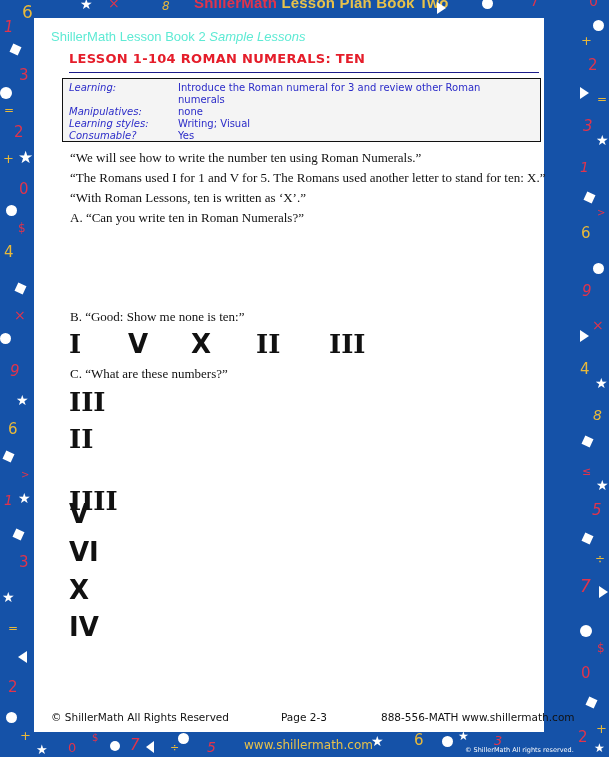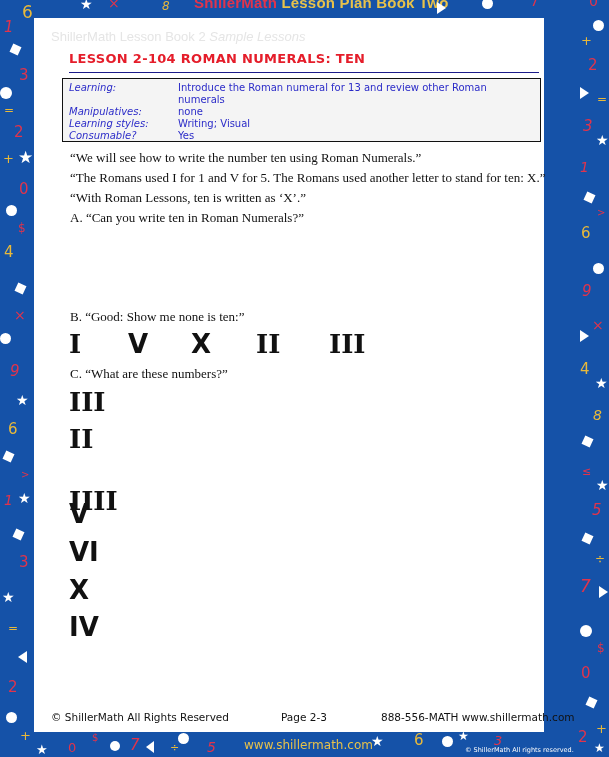--- a/index.html
+++ b/index.html
@@ -29,7 +29,7 @@
 
   .book-title {
     position: absolute; left: 51px; top: 29px;
-    font-family: "Liberation Sans", sans-serif; font-size: 13px; color: #e5e5e5;
+    font-family: "Liberation Sans", sans-serif; font-size: 13px; color: #5eead4;
   }
   .book-title em { font-style: italic; }
   .lesson-title {

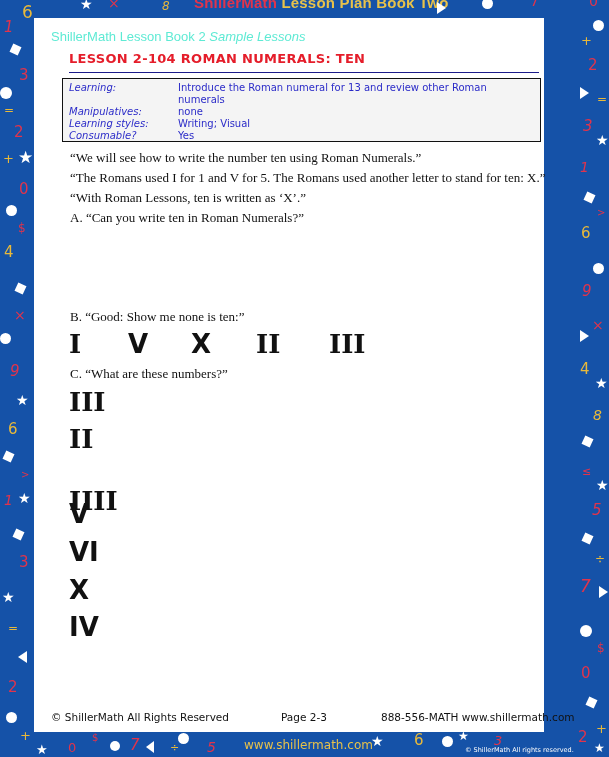--- a/index.html
+++ b/index.html
@@ -180,7 +180,7 @@
   <span>ShillerMath Lesson Book 2</span>
   <em>Sample Lessons</em>
 </div>
-<div class="lesson-title">LESSON 2-104  ROMAN NUMERALS: TEN</div>
+<div class="lesson-title">LESSON 1-104  ROMAN NUMERALS: TEN</div>
 <div class="title-rule"></div>
 
 <div class="info-box">

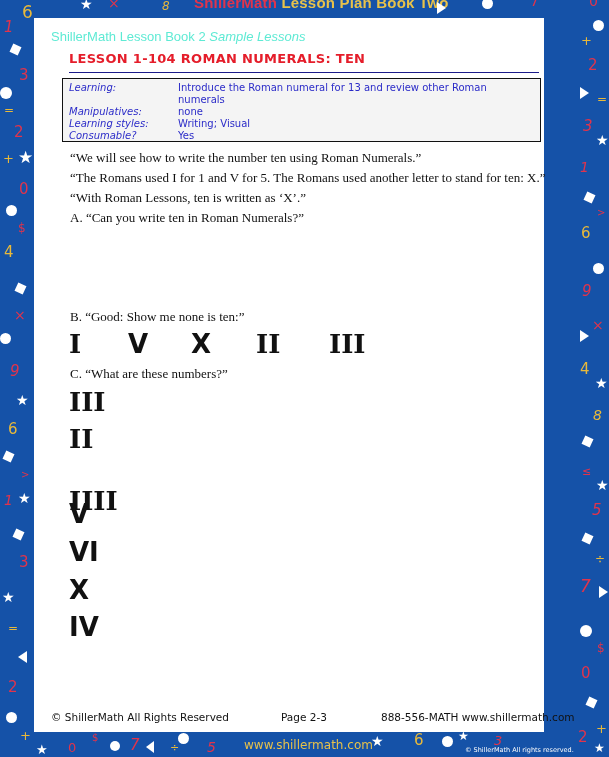--- a/index.html
+++ b/index.html
@@ -186,7 +186,7 @@
 <div class="info-box">
   <div class="info-row" style="top:3px;">
     <span class="lbl">Learning:</span>
-    <span class="val">Introduce the Roman numeral for 13 and review other Roman numerals</span>
+    <span class="val">Introduce the Roman numeral for 3 and review other Roman numerals</span>
   </div>
   <div class="info-row" style="top:27px;">
     <span class="lbl">Manipulatives:</span>

